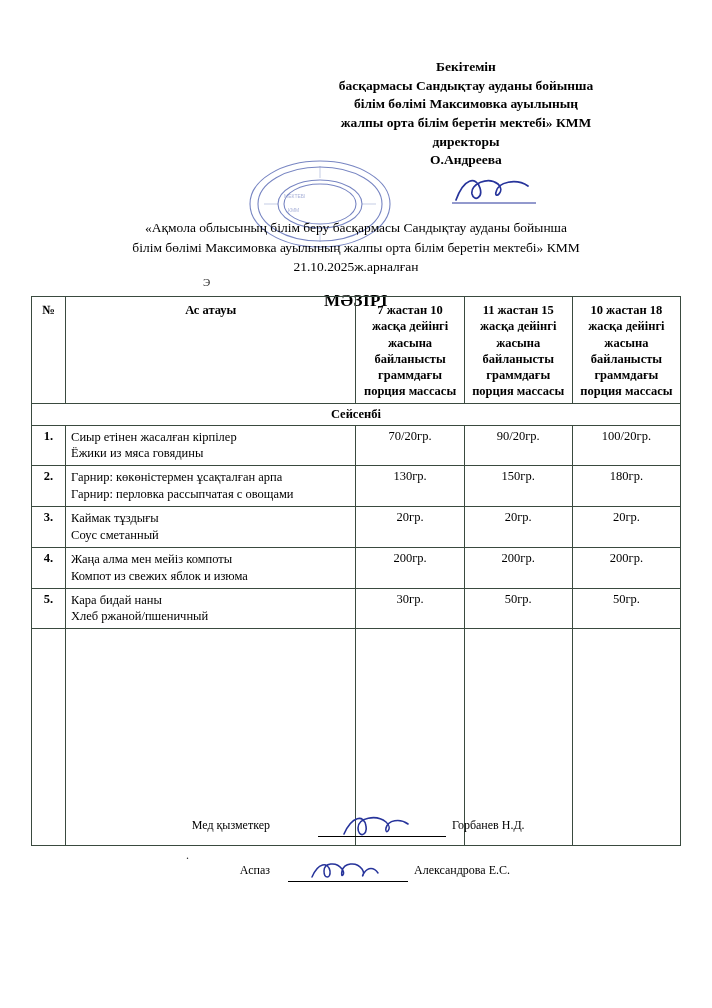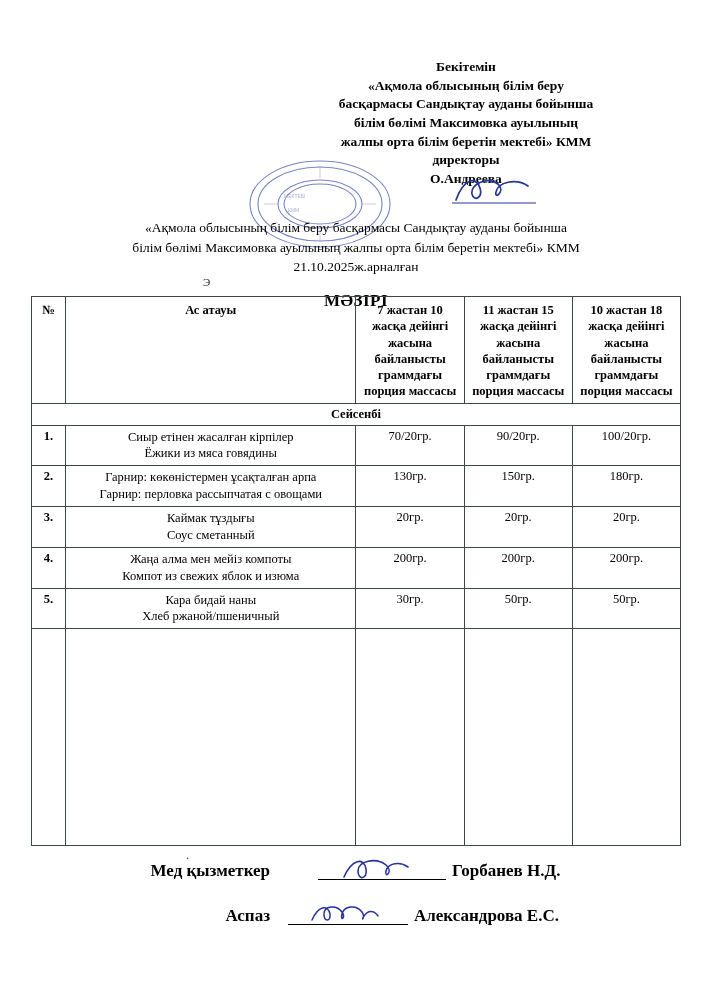--- a/index.html
+++ b/index.html
@@ -197,7 +197,6 @@
 
   <div class="approval">
     <span class="ln">Бекітемін</span>
-    <span class="ln">«Ақмола облысының білім беру</span>
     <span class="ln">басқармасы Сандықтау ауданы бойынша</span>
     <span class="ln">білім бөлімі Максимовка ауылының</span>
     <span class="ln">жалпы орта білім беретін мектебі» КММ</span>

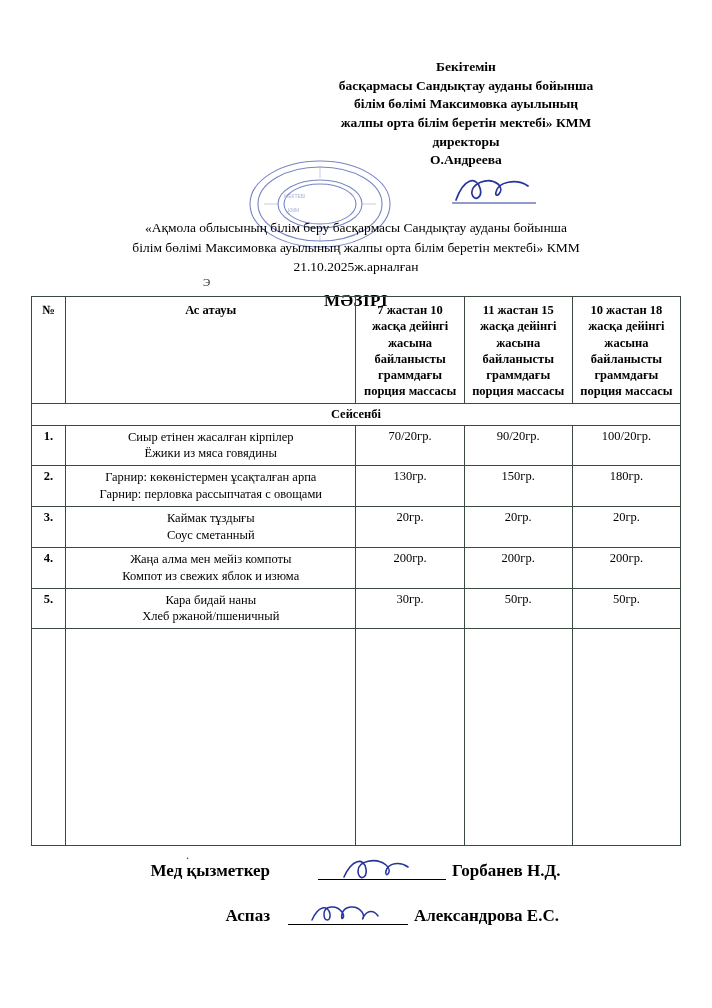--- a/index.html
+++ b/index.html
@@ -124,7 +124,7 @@
     font-weight: bold;
   }
   td.dish {
-    text-align: center;
+    text-align: left;
     line-height: 1.35;
   }
   td.dish .l2 { display: block; }

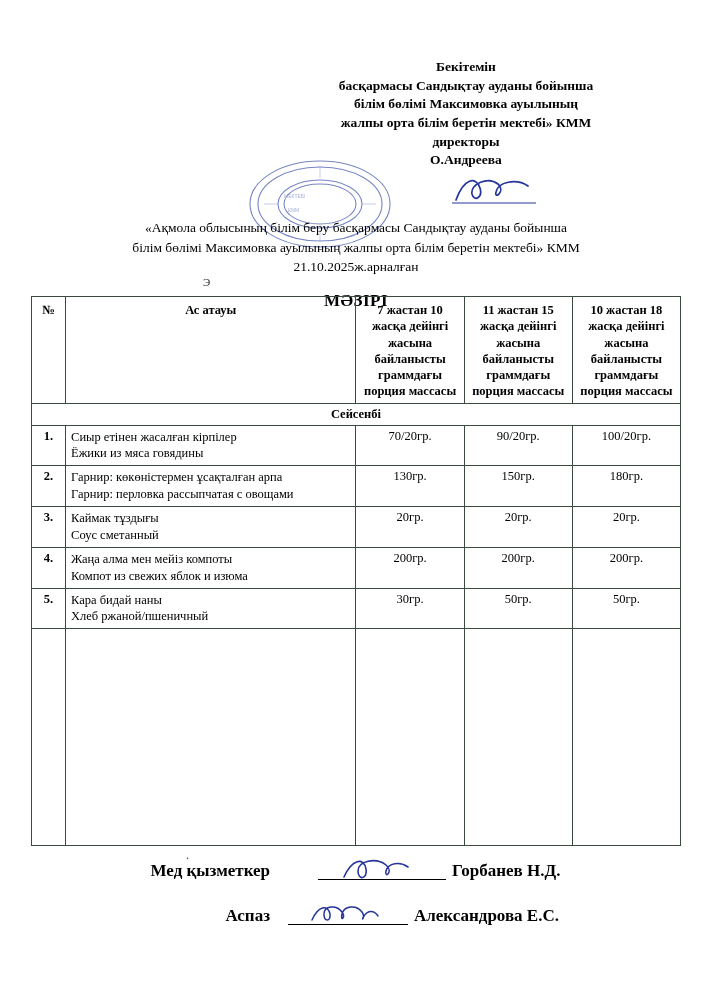--- a/index.html
+++ b/index.html
@@ -146,10 +146,10 @@
   .footer {
     position: absolute;
     left: 0;
-    top: 861px;
+    top: 818px;
     width: 712px;
-    font-size: 17px;
-    font-weight: bold;
+    font-size: 12px;
+    font-weight: normal;
   }
   .sigrow {
     position: relative;

